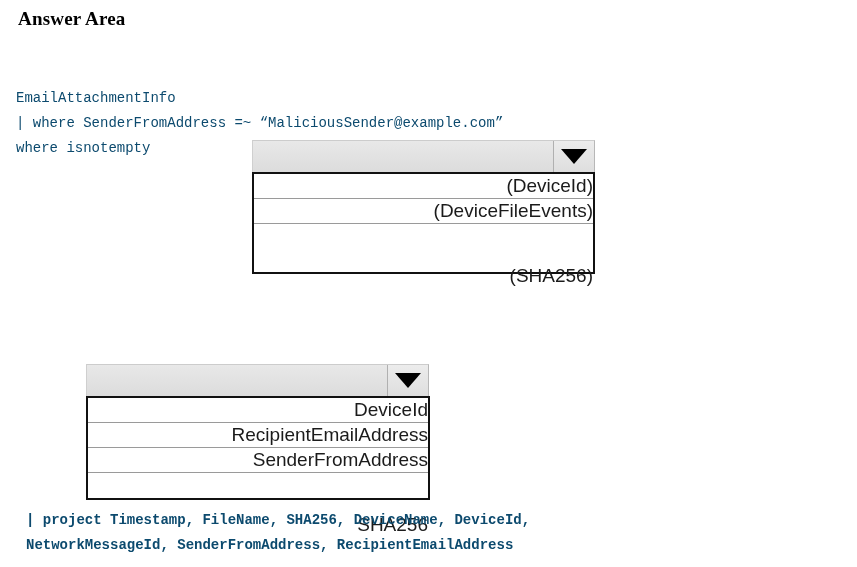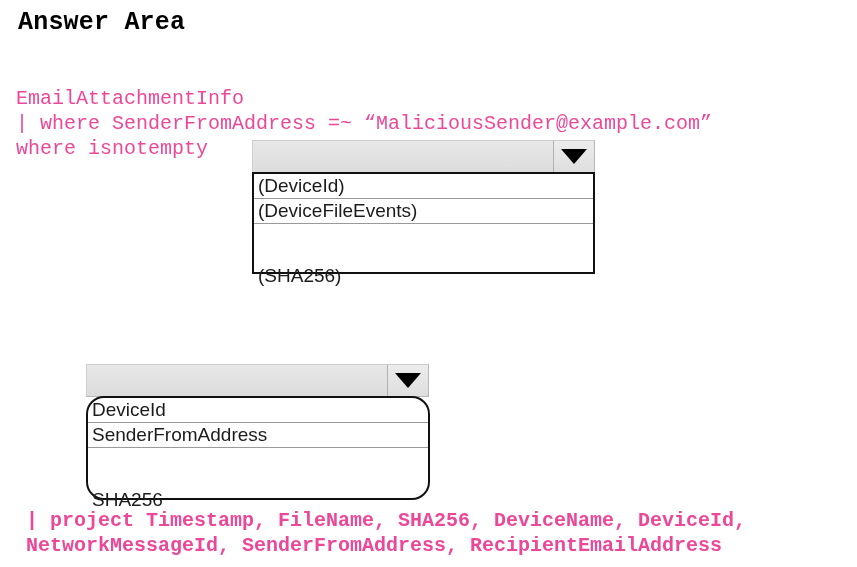--- a/index.html
+++ b/index.html
@@ -27,9 +27,9 @@
     position: absolute;
     left: 18px;
     top: 8px;
-    font-family: Liberation Mono, monospace;
+    font-family: Liberation Serif, serif;
     font-weight: bold;
-    font-size: 25px;
+    font-size: 19px;
     letter-spacing: 0.2px;
     color: #000;
     white-space: nowrap;

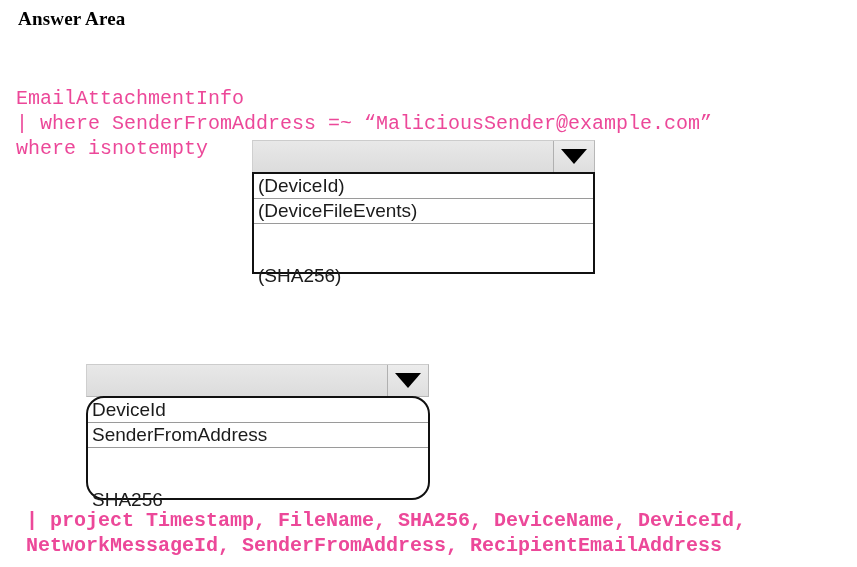--- a/index.html
+++ b/index.html
@@ -39,9 +39,9 @@
   .kql {
     position: absolute;
     font-family: "Liberation Mono", "DejaVu Sans Mono", monospace;
-    font-size: 20px;
+    font-size: 14px;
     line-height: 25px;
-    color: #ec4899;
+    color: #0c4a6e;
     white-space: pre;
   }
 

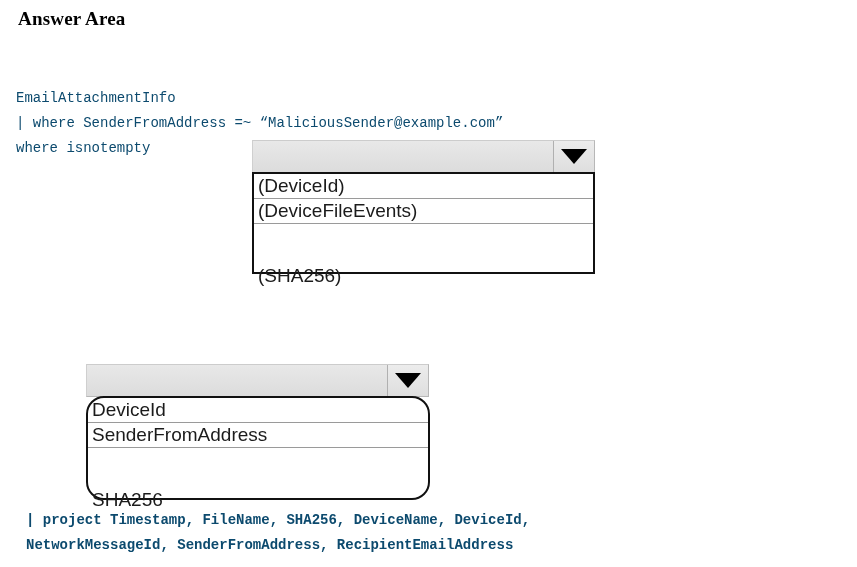--- a/index.html
+++ b/index.html
@@ -93,6 +93,7 @@
     padding: 0;
     margin: 0;
     list-style: none;
+    text-align: right;
   }
   .option-list li {
     box-sizing: border-box;

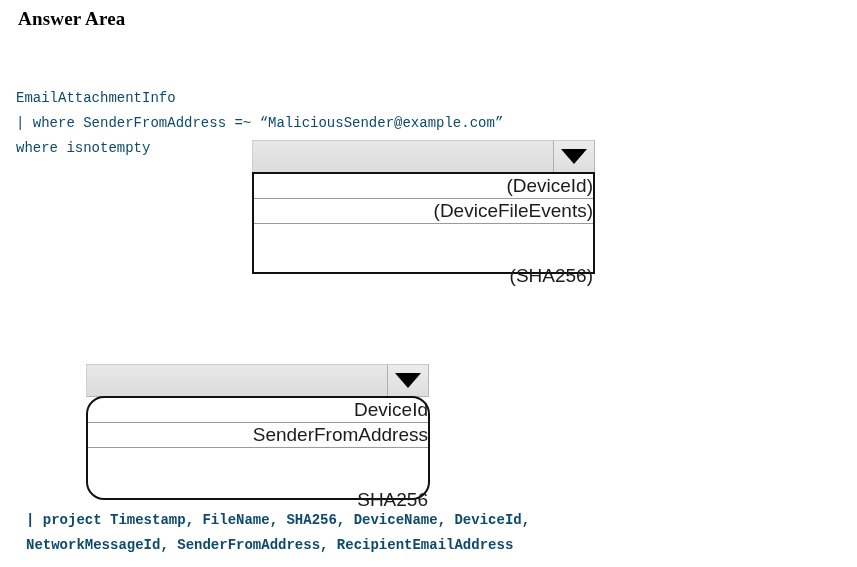--- a/index.html
+++ b/index.html
@@ -113,7 +113,7 @@
   }
 
   #option-list-1 { left: 252px; top: 172px; width: 343px; height: 102px; }
-  #option-list-2 { left: 86px;  top: 396px; width: 344px; height: 104px; border-radius: 18px; }
+  #option-list-2 { left: 86px;  top: 396px; width: 344px; height: 104px; }
 </style>
 </head>
 <body>

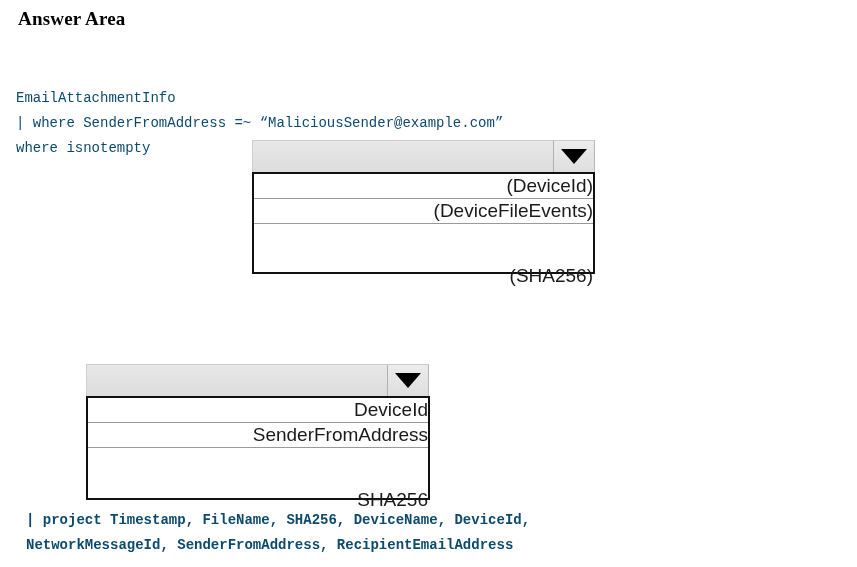--- a/index.html
+++ b/index.html
@@ -149,6 +149,7 @@
 
   <ul class="option-list" id="option-list-2">
     <li>DeviceId</li>
+    <li>RecipientEmailAddress</li>
     <li>SenderFromAddress</li>
     <li>SHA256</li>
   </ul>

